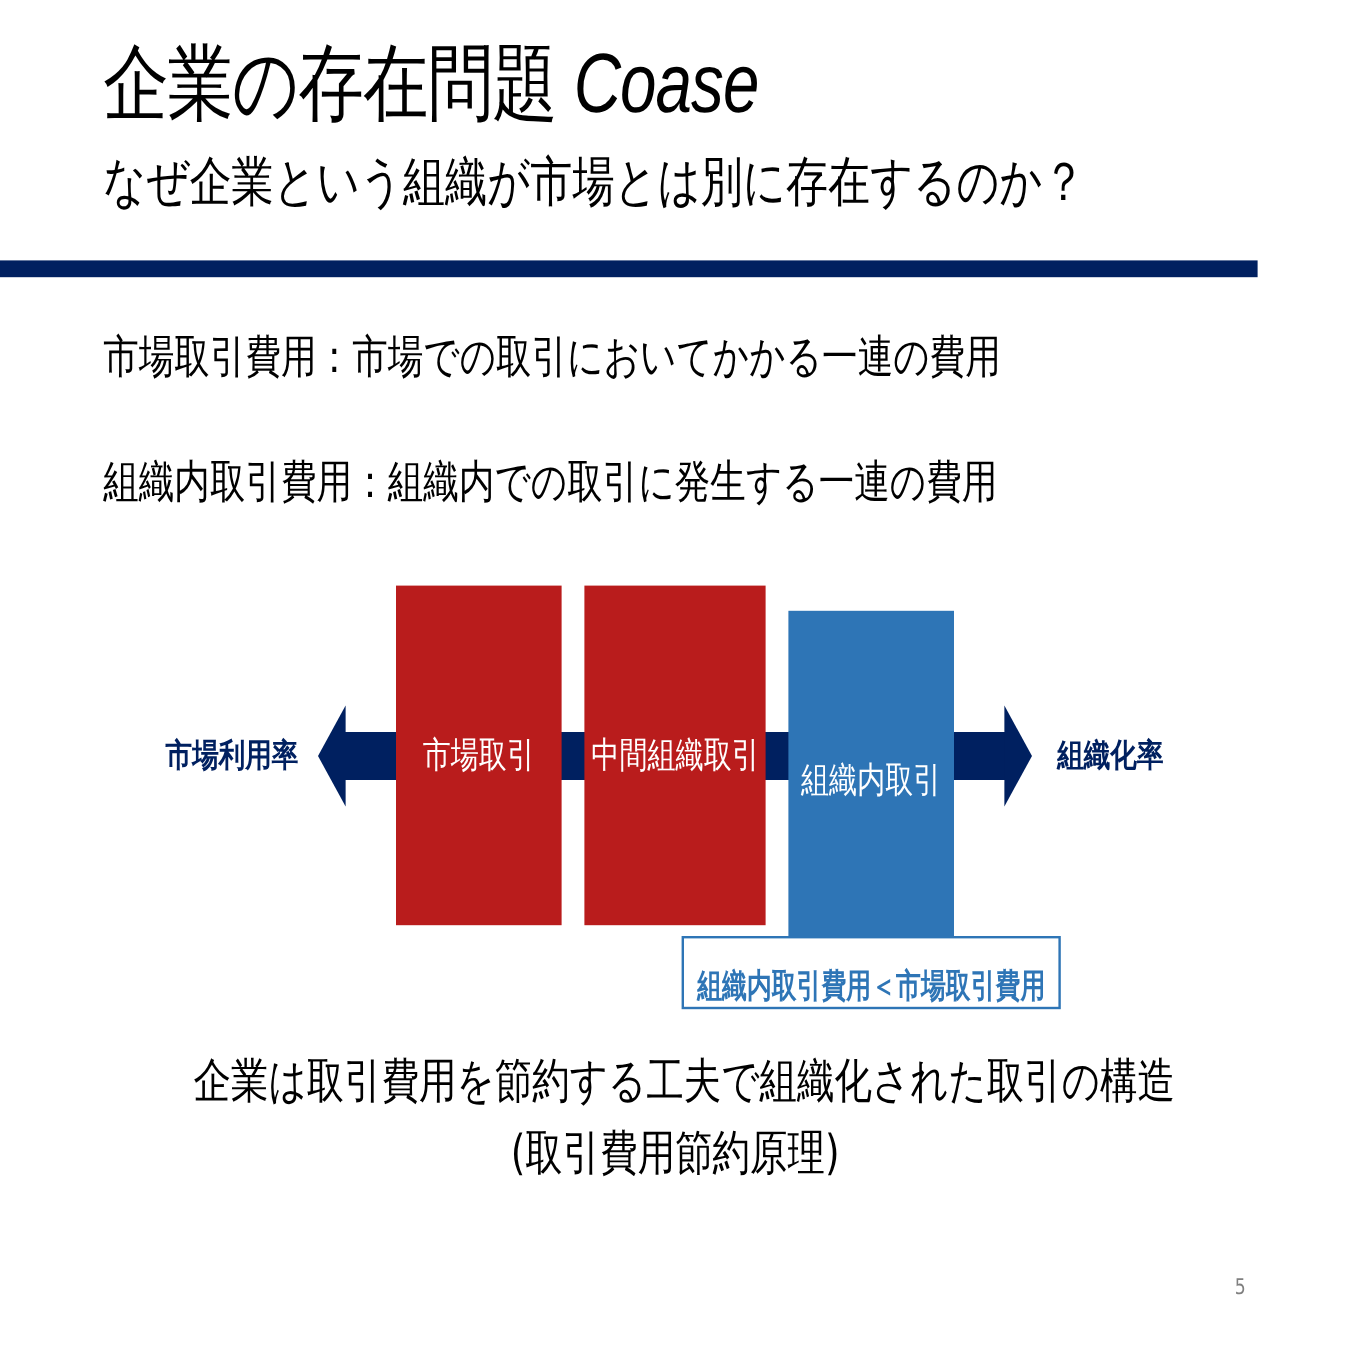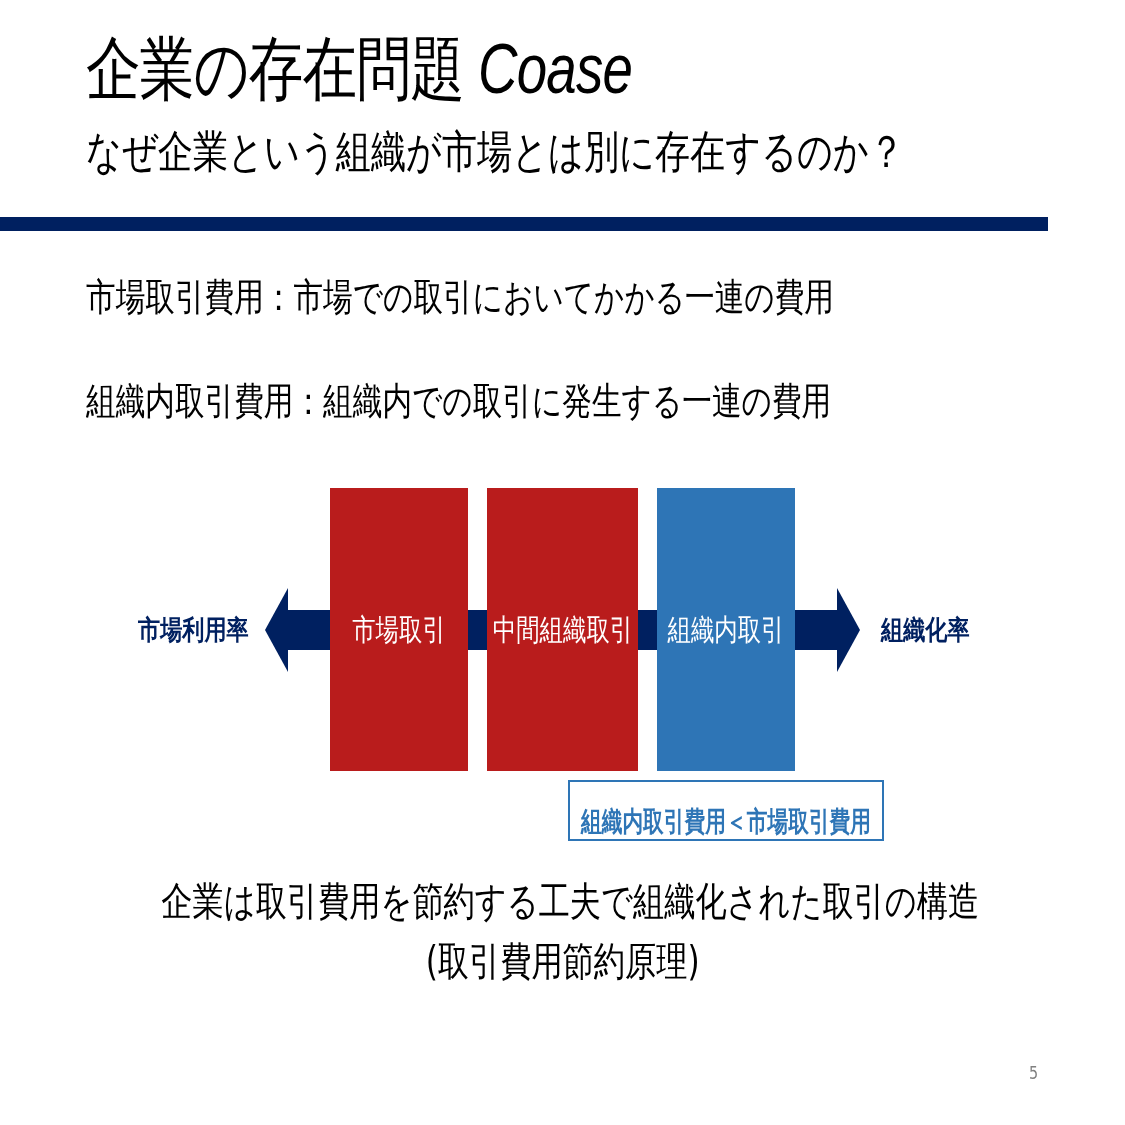--- a/index.html
+++ b/index.html
@@ -185,7 +185,7 @@
   <div class="box box2" style="background:#b91c1c;">
     <span>中間組織取引</span>
   </div>
-  <div class="box box3" style="background:#2e75b6;">
+  <div class="box box3" style="background:#2e75b6;margin-top:21px;">
     <span>組織内取引</span>
   </div>
 

